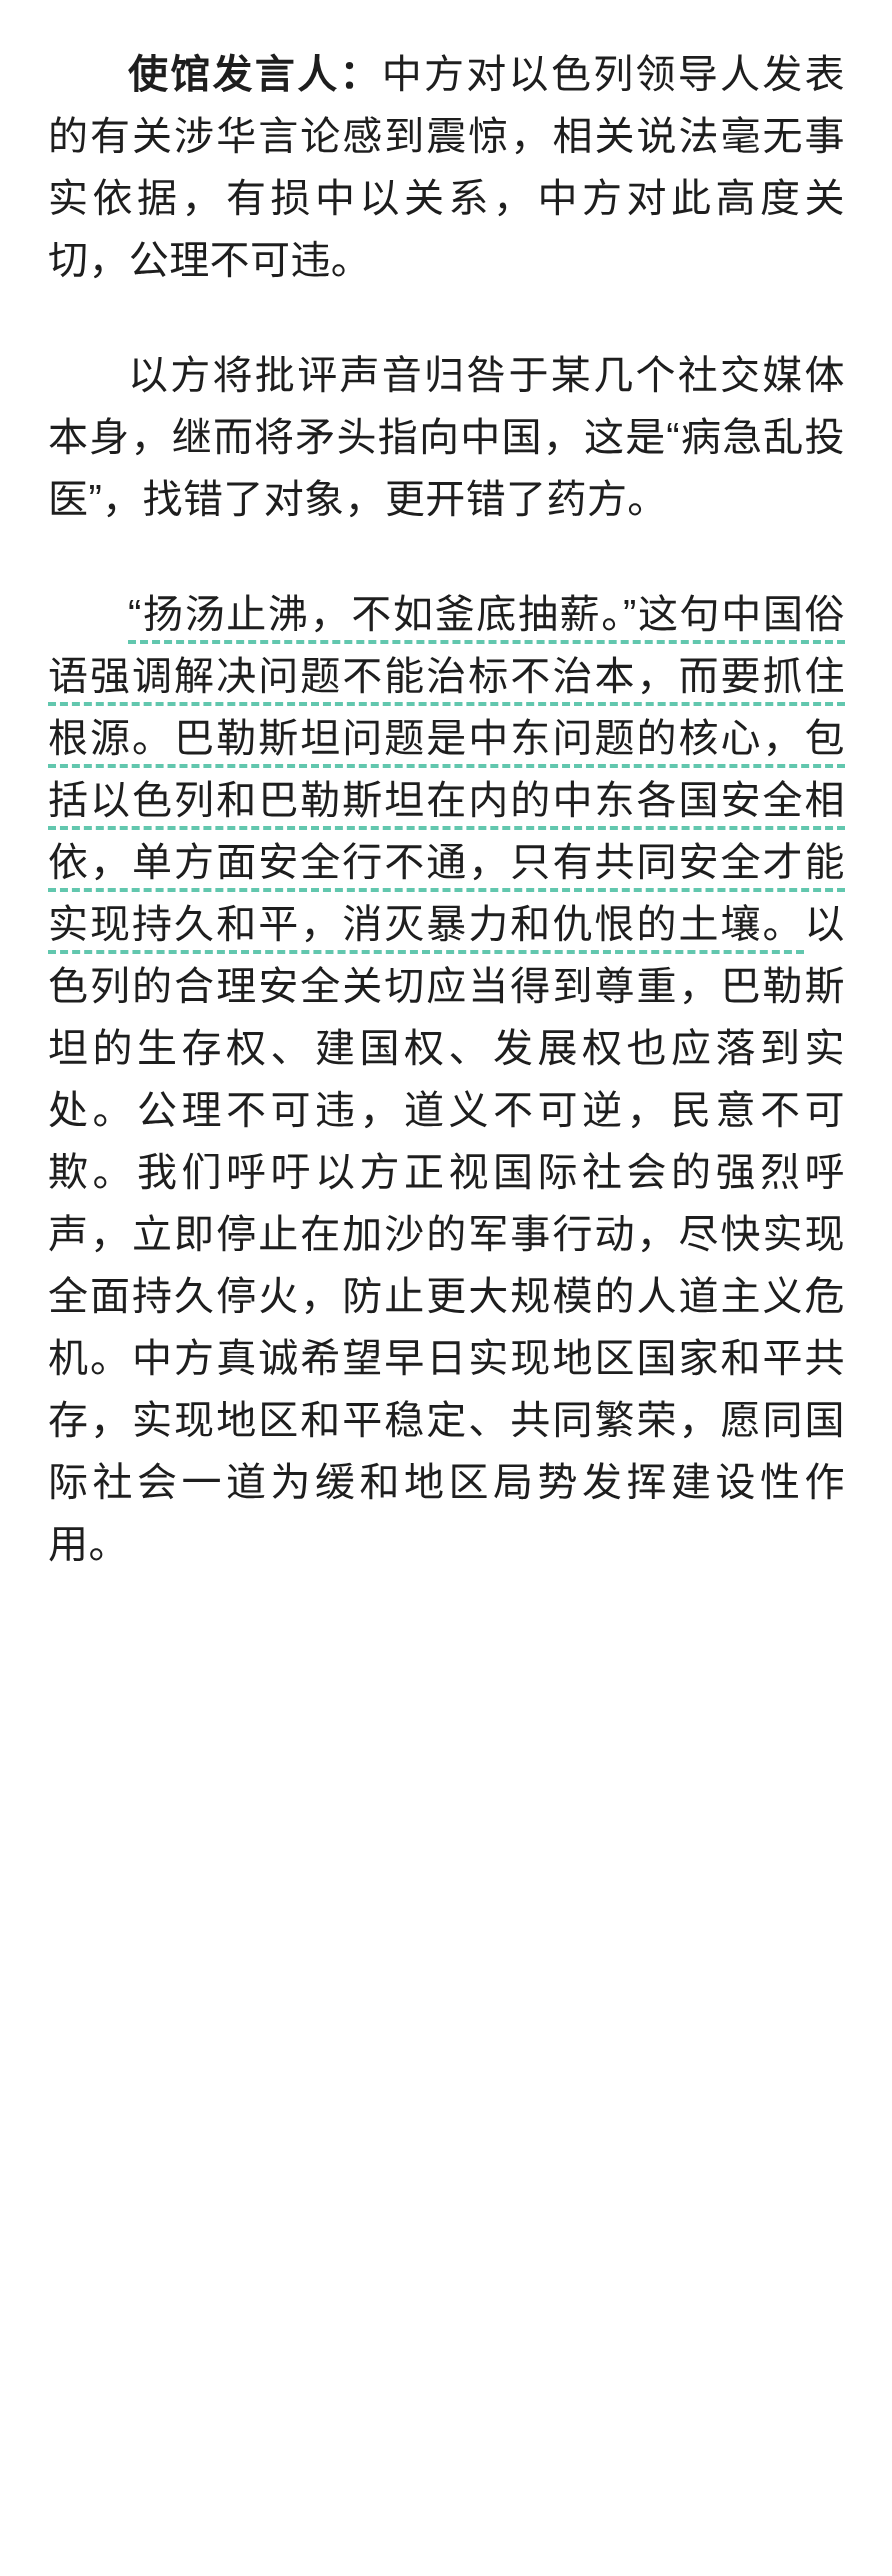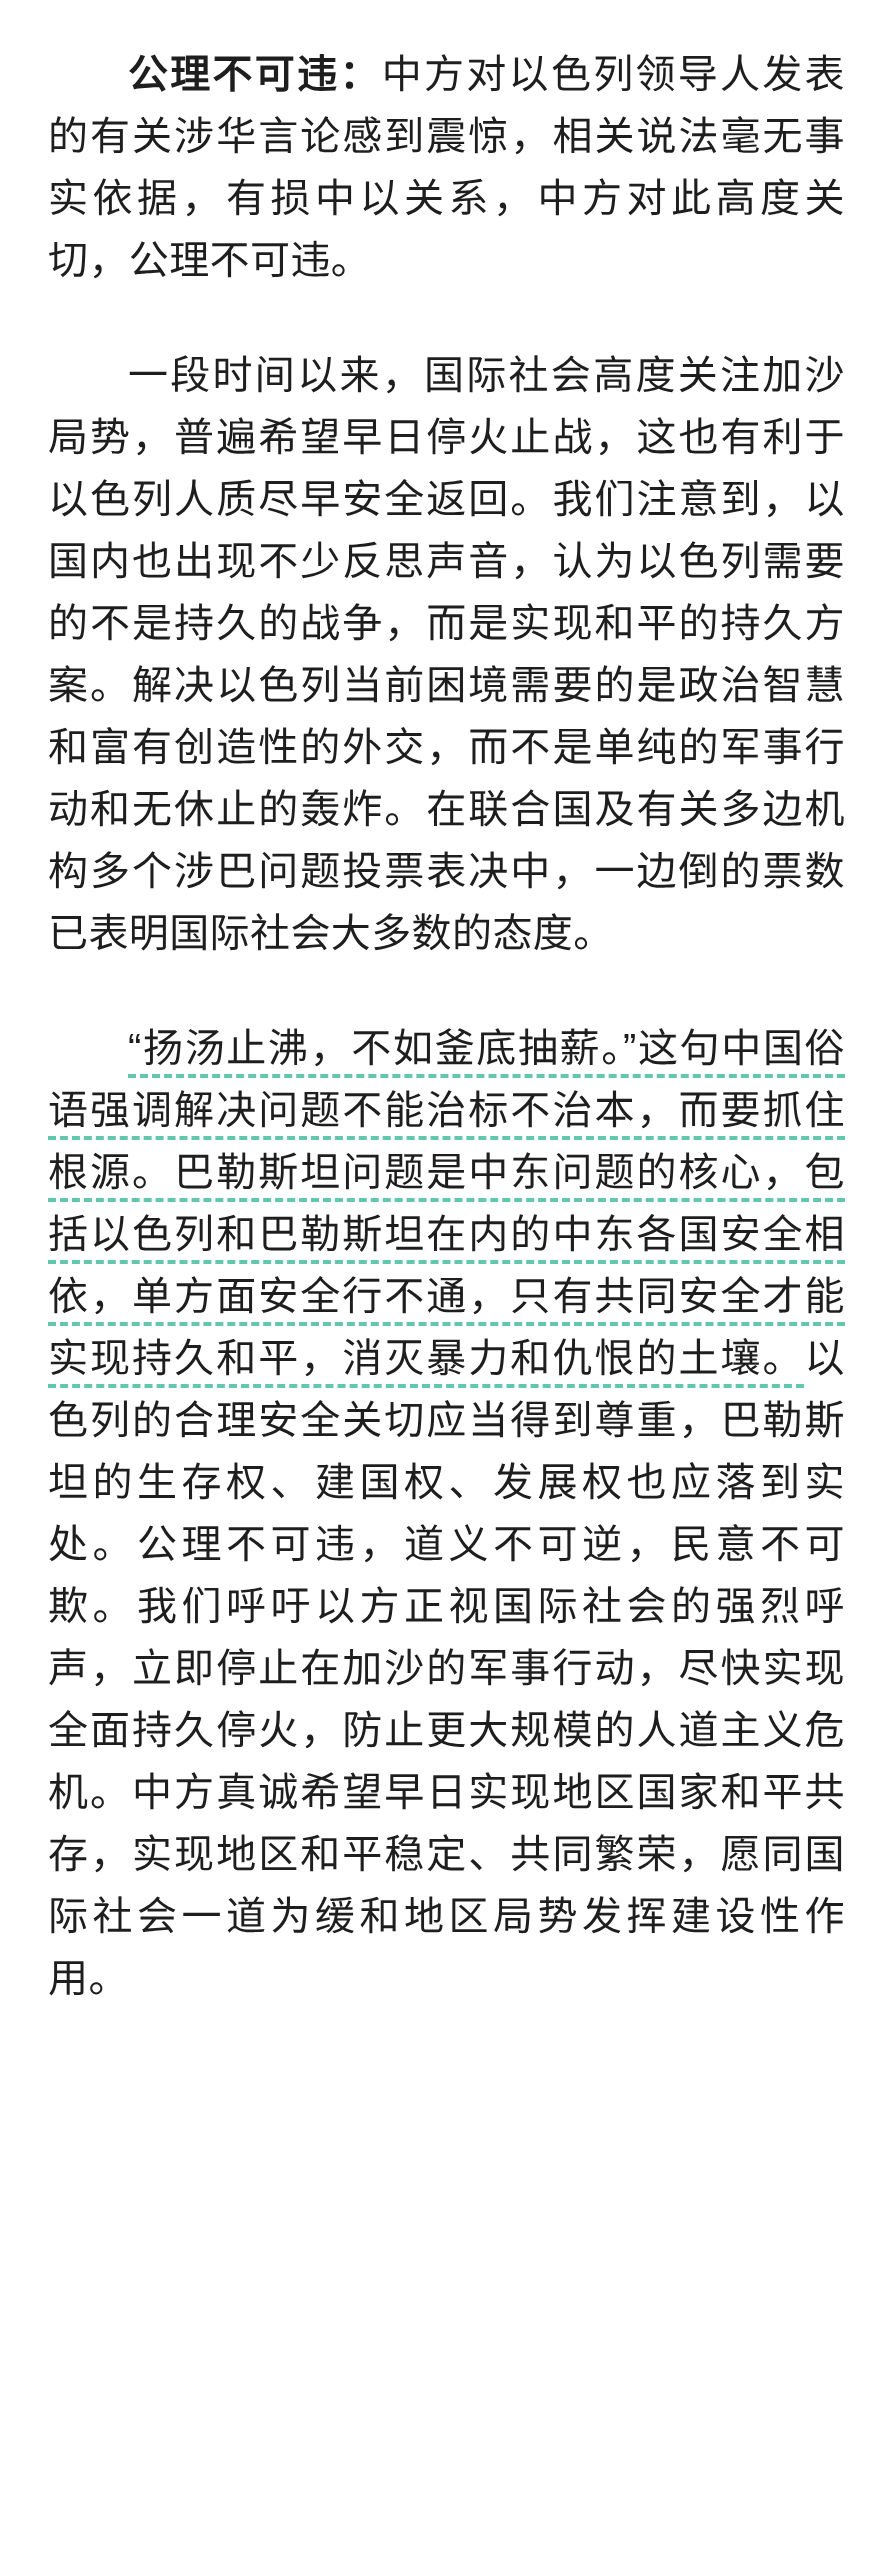--- a/index.html
+++ b/index.html
@@ -48,7 +48,7 @@
 
 
   <p class="para">
-    <span class="lead">公理不可违：</span><span>中方对以色列领导人发表的有关涉华言论感到震惊，相关说法毫无事实依据，有损中以关系，中方对此高度关切，公理不可违。</span>
+    <span class="lead">使馆发言人：</span><span>中方对以色列领导人发表的有关涉华言论感到震惊，相关说法毫无事实依据，有损中以关系，中方对此高度关切，公理不可违。</span>
   </p>
 
 

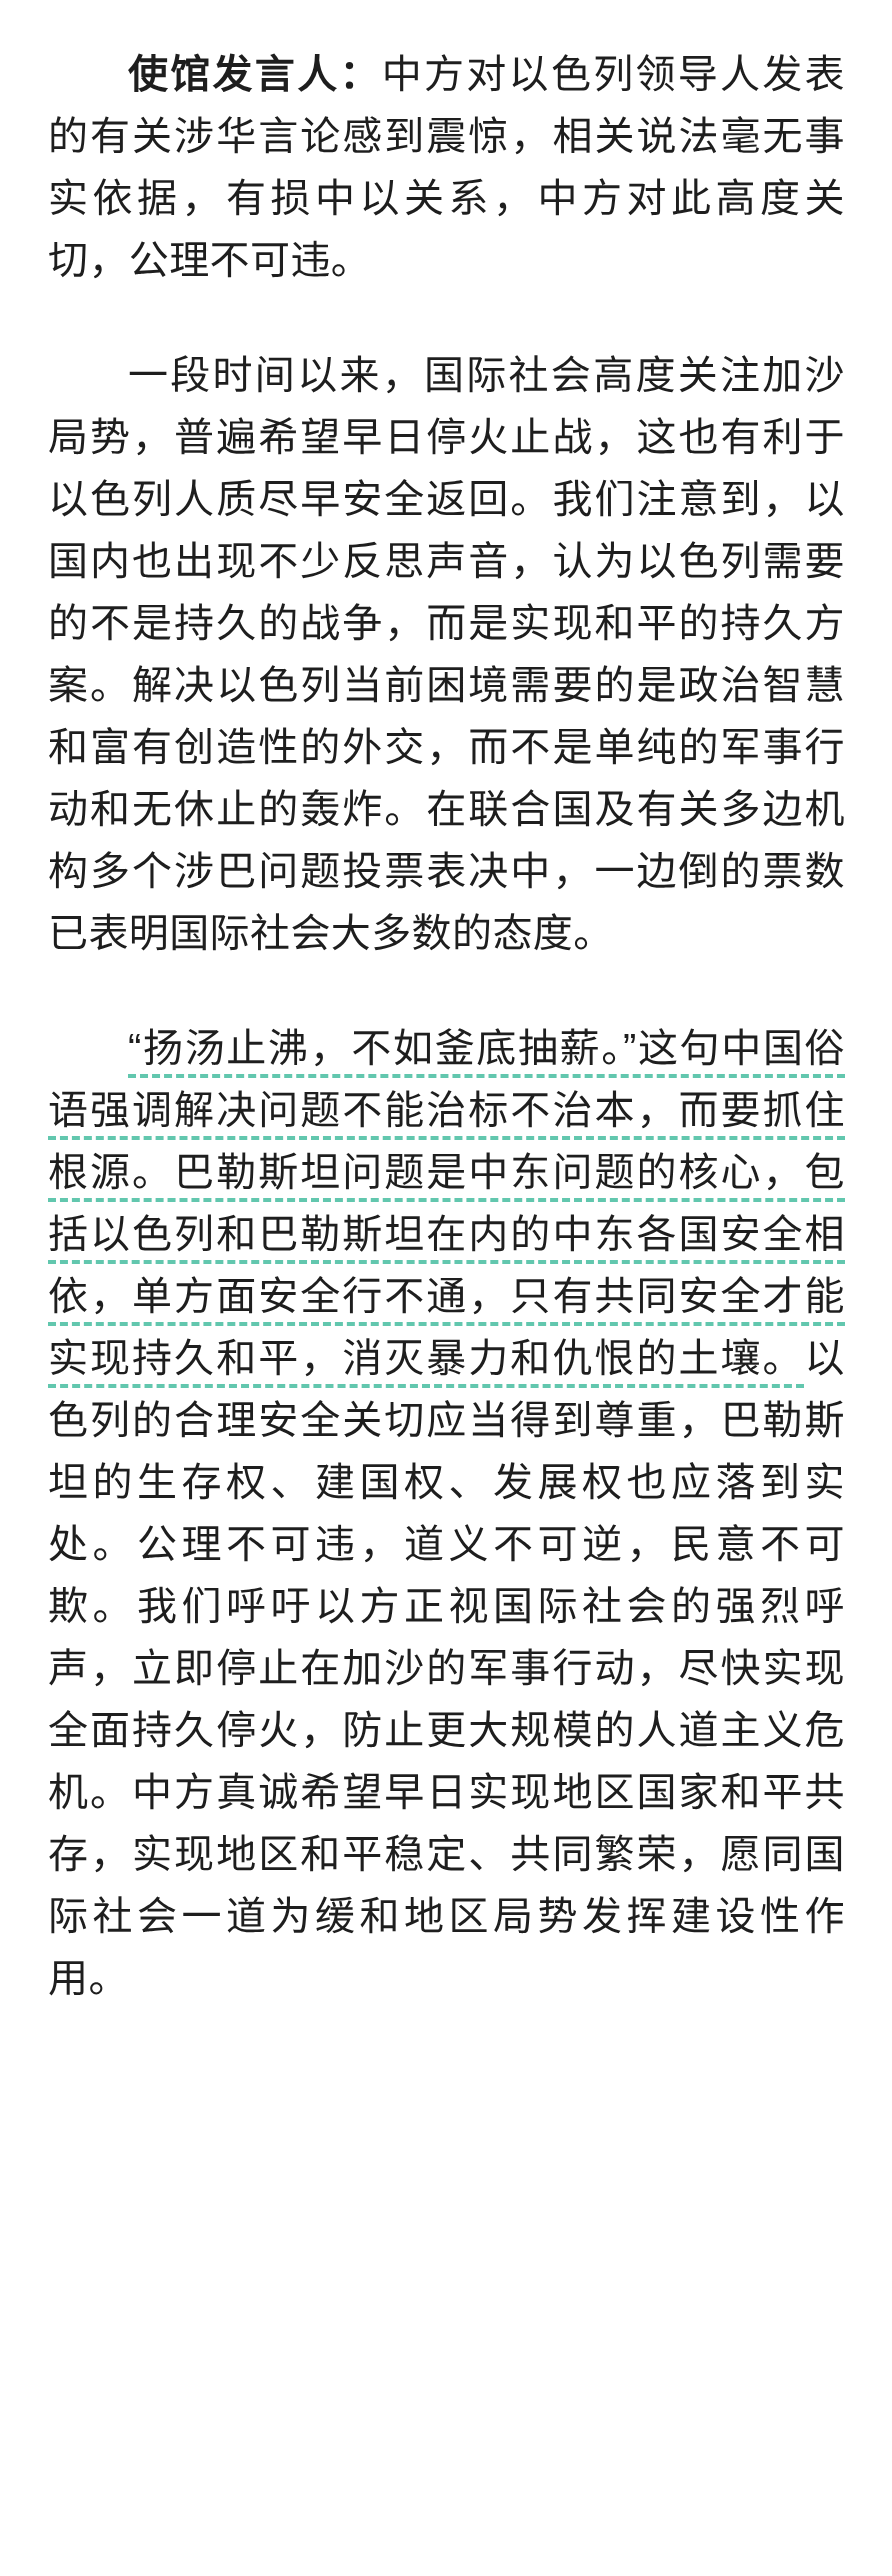--- a/index.html
+++ b/index.html
@@ -51,6 +51,9 @@
     <span class="lead">使馆发言人：</span><span>中方对以色列领导人发表的有关涉华言论感到震惊，相关说法毫无事实依据，有损中以关系，中方对此高度关切，公理不可违。</span>
   </p>
 
+  <p class="para">
+    <span>以方将批评声音归咎于某几个社交媒体本身，继而将矛头指向中国，这是“病急乱投医”，找错了对象，更开错了药方。</span>
+  </p>
 
   <p class="para">
     <span>一段时间以来，国际社会高度关注加沙局势，普遍希望早日停火止战，这也有利于以色列人质尽早安全返回。我们注意到，以国内也出现不少反思声音，认为以色列需要的不是持久的战争，而是实现和平的持久方案。解决以色列当前困境需要的是政治智慧和富有创造性的外交，而不是单纯的军事行动和无休止的轰炸。在联合国及有关多边机构多个涉巴问题投票表决中，一边倒的票数已表明国际社会大多数的态度。</span>

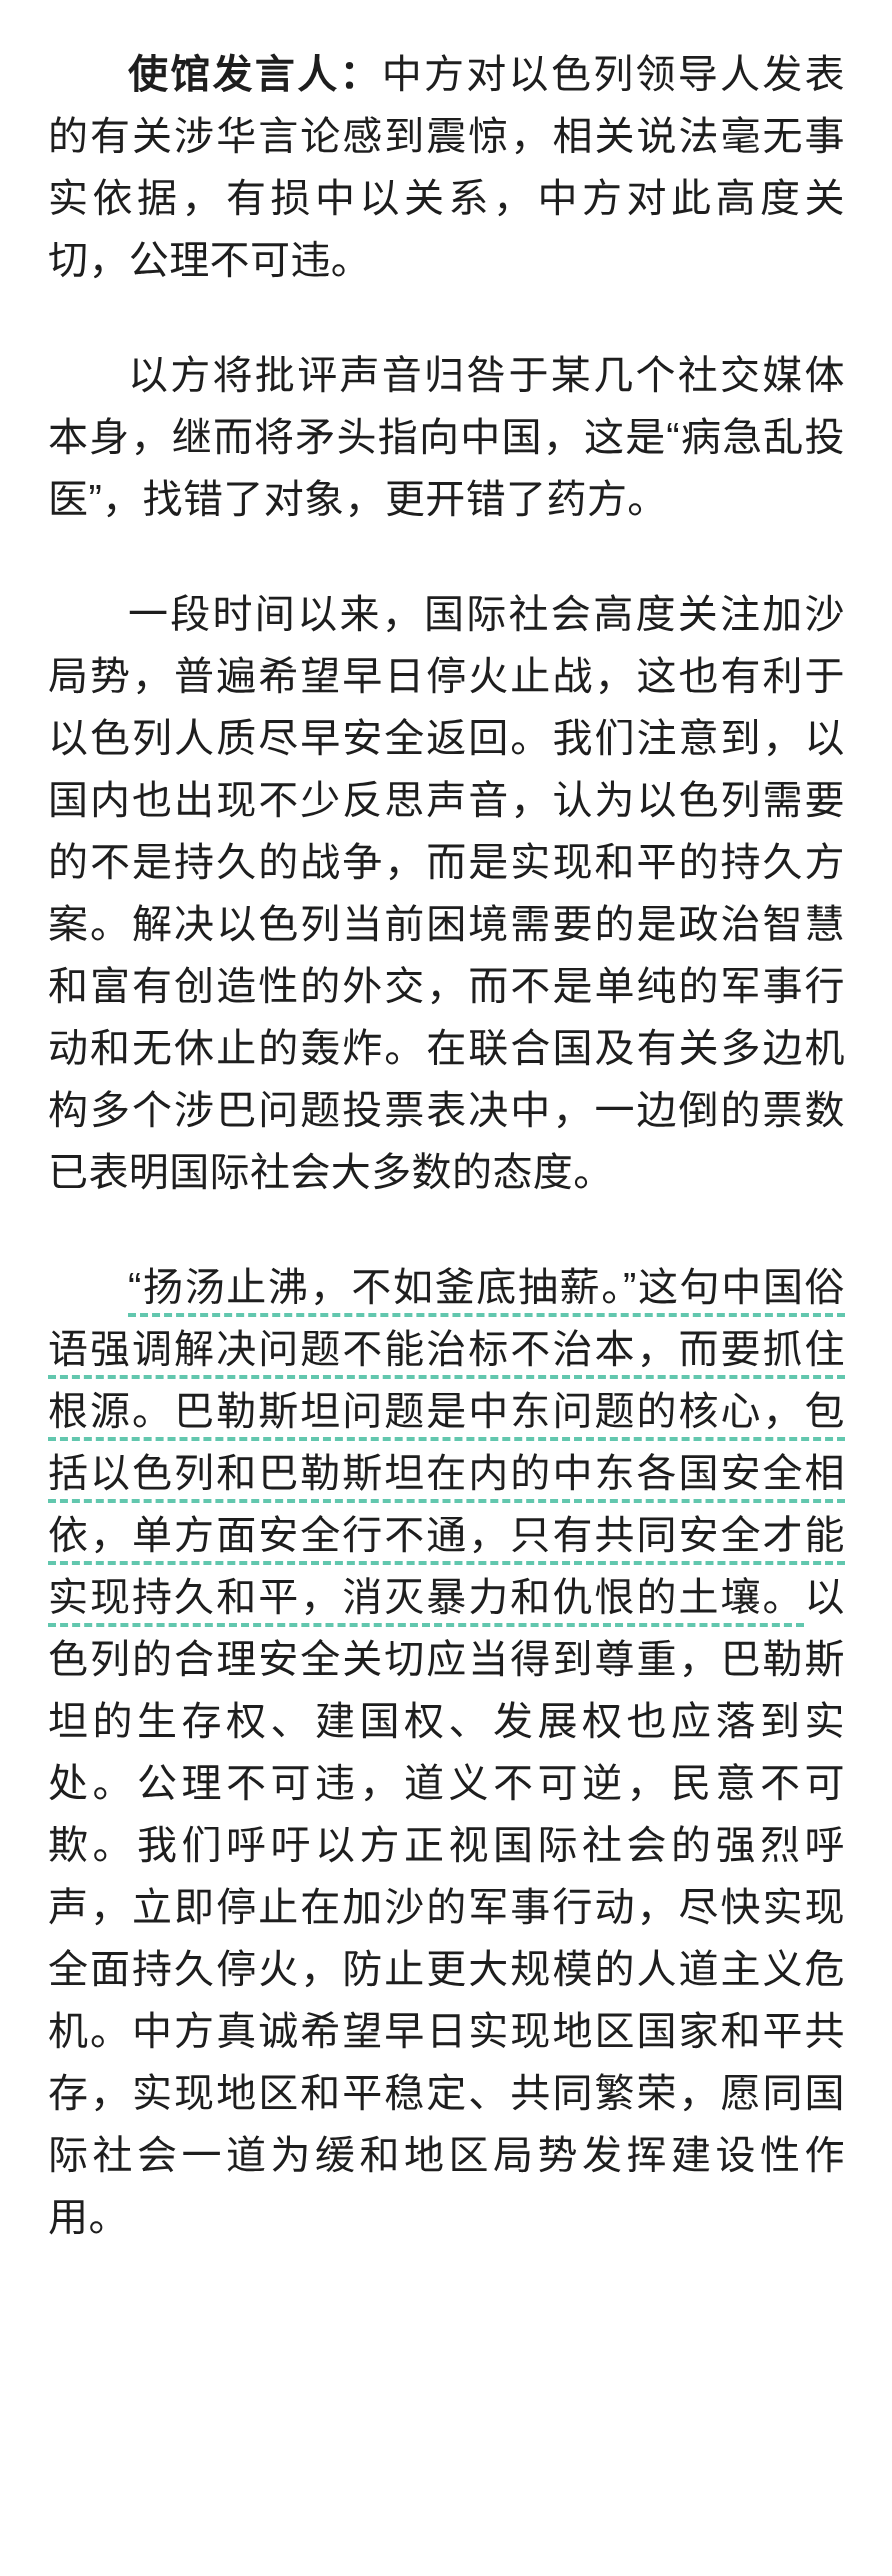--- a/index.html
+++ b/index.html
@@ -55,9 +55,6 @@
     <span>以方将批评声音归咎于某几个社交媒体本身，继而将矛头指向中国，这是“病急乱投医”，找错了对象，更开错了药方。</span>
   </p>
 
-  <p class="para">
-    <span>一段时间以来，国际社会高度关注加沙局势，普遍希望早日停火止战，这也有利于以色列人质尽早安全返回。我们注意到，以国内也出现不少反思声音，认为以色列需要的不是持久的战争，而是实现和平的持久方案。解决以色列当前困境需要的是政治智慧和富有创造性的外交，而不是单纯的军事行动和无休止的轰炸。在联合国及有关多边机构多个涉巴问题投票表决中，一边倒的票数已表明国际社会大多数的态度。</span>
-  </p>
 
   <p class="para">
     <span class="underlined">“扬汤止沸，不如釜底抽薪。”这句中国俗语强调解决问题不能治标不治本，而要抓住根源。巴勒斯坦问题是中东问题的核心，包括以色列和巴勒斯坦在内的中东各国安全相依，单方面安全行不通，只有共同安全才能实现持久和平，消灭暴力和仇恨的土壤。</span><span>以色列的合理安全关切应当得到尊重，巴勒斯坦的生存权、建国权、发展权也应落到实处。公理不可违，道义不可逆，民意不可欺。我们呼吁以方正视国际社会的强烈呼声，立即停止在加沙的军事行动，尽快实现全面持久停火，防止更大规模的人道主义危机。中方真诚希望早日实现地区国家和平共存，实现地区和平稳定、共同繁荣，愿同国际社会一道为缓和地区局势发挥建设性作用。</span>

